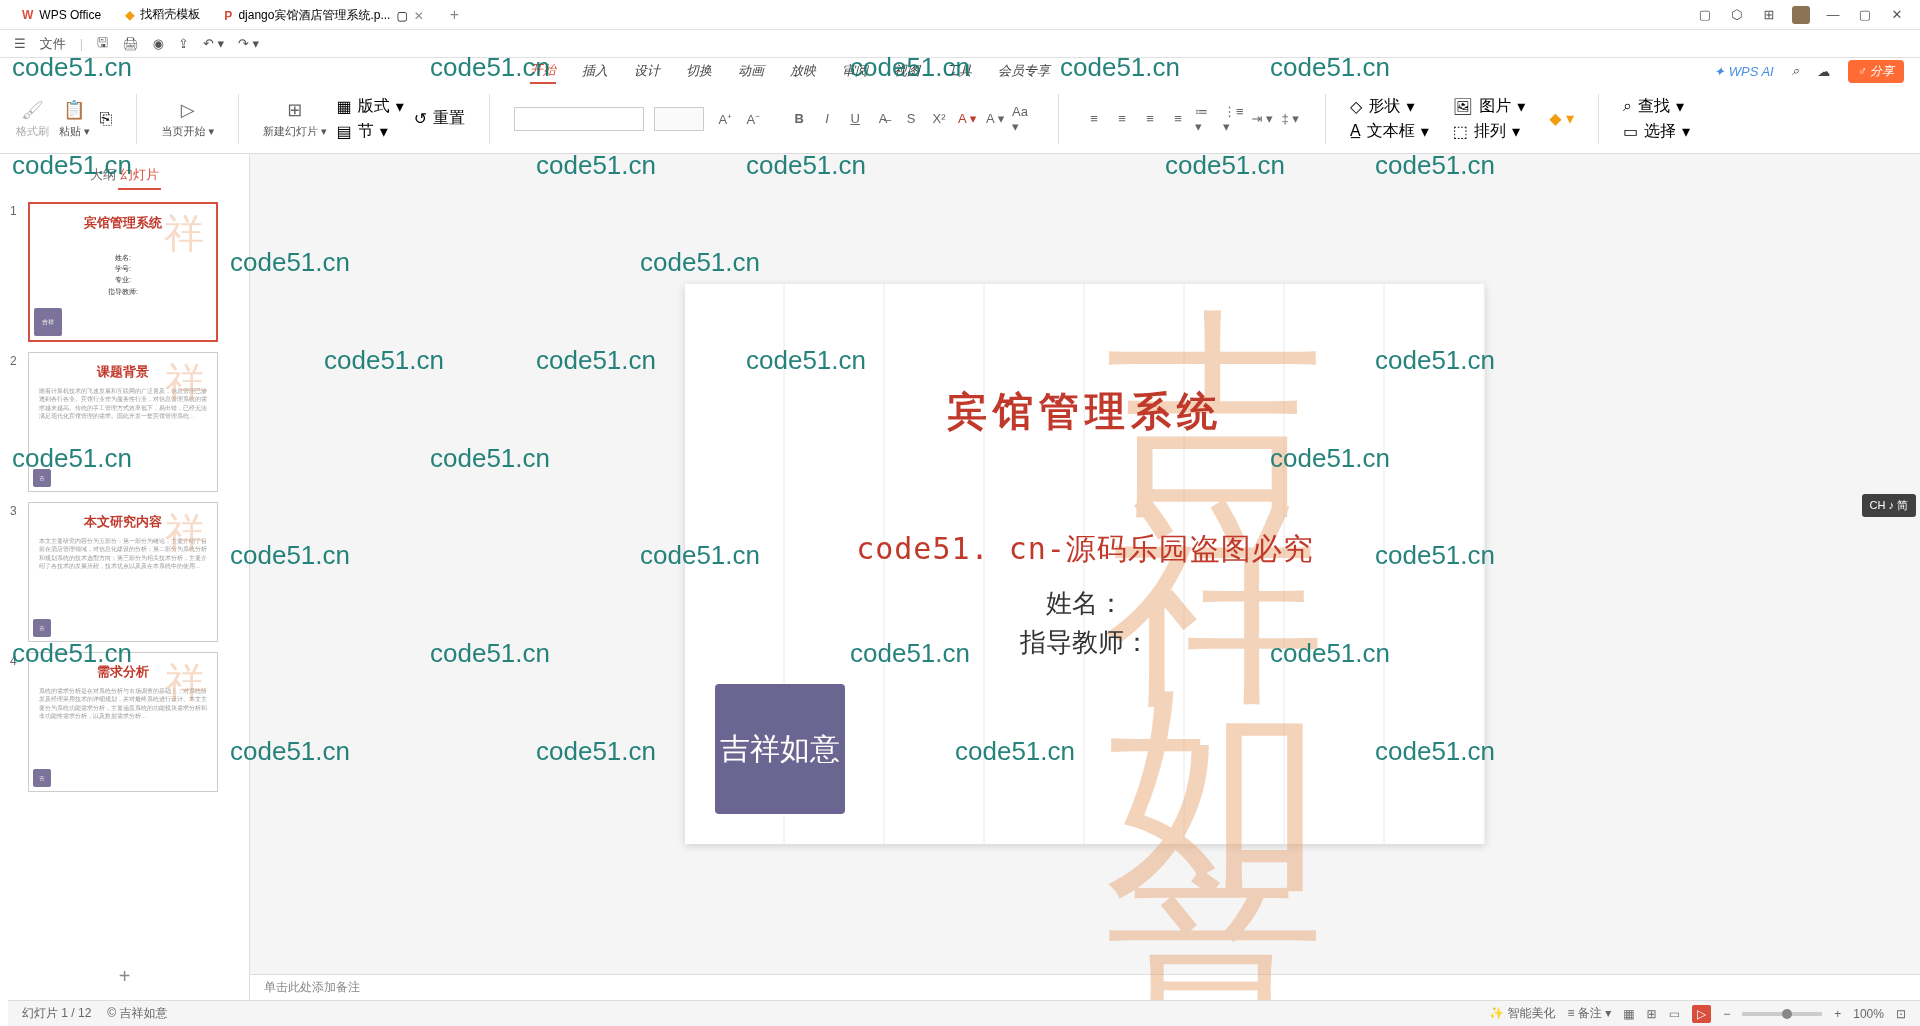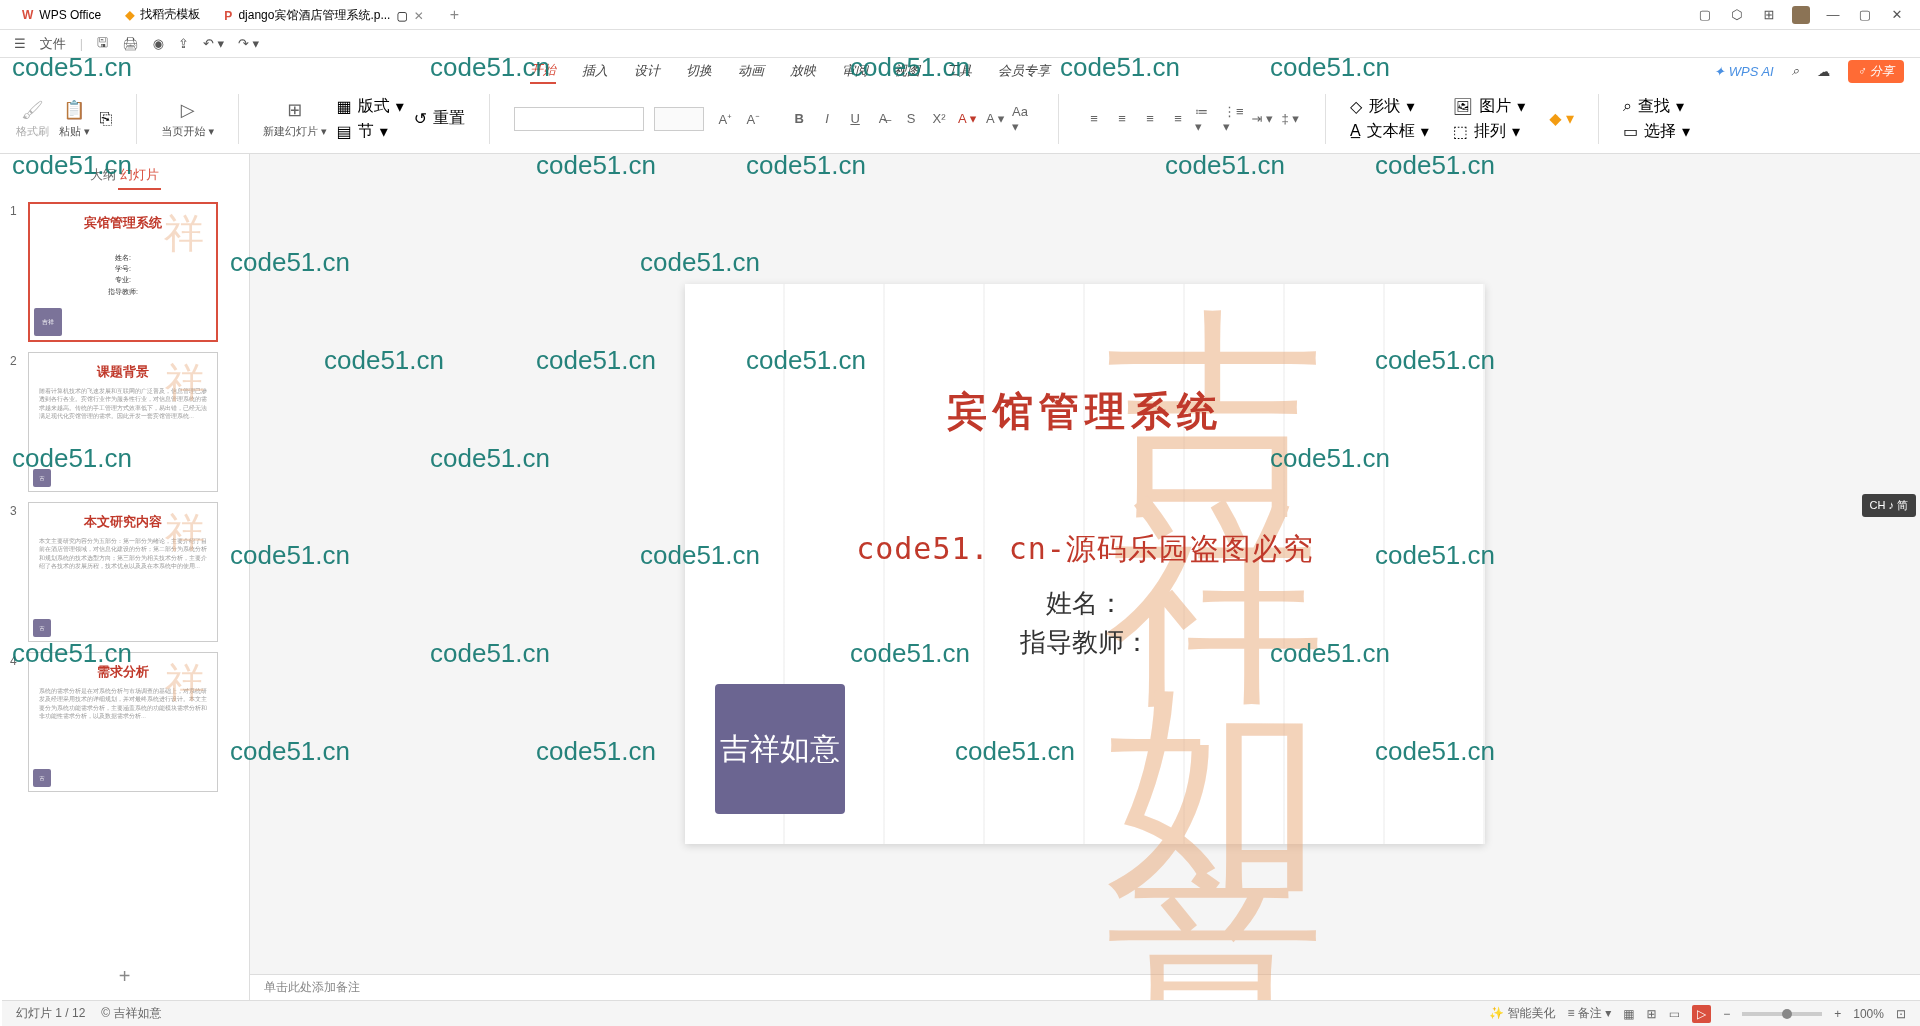--- a/index.html
+++ b/index.html
@@ -62,7 +62,7 @@
 .slide-fields { position: absolute; top: 300px; left: 0; right: 0; text-align: center; font-size: 26px; color: #333; line-height: 1.5; font-family: "SimSun", serif; }
 .slide-seal { position: absolute; bottom: 30px; left: 30px; width: 130px; height: 130px; background: #6b6591; color: #fff; display: flex; align-items: center; justify-content: center; font-size: 30px; border-radius: 4px; font-family: cursive; }
 .notes-bar { height: 26px; background: #fff; border-top: 1px solid #ddd; font-size: 12px; color: #888; padding: 4px 14px; }
-.status-bar { position:absolute; bottom:0; left:2px; right:0; height: 26px; background: #f5f5f5; border-top: 1px solid #ddd; display: flex; align-items: center; padding: 0 14px; font-size: 12px; color: #666; gap: 16px; }
+.status-bar { position:absolute; bottom:0; left:8px; right:0; height: 26px; background: #f5f5f5; border-top: 1px solid #ddd; display: flex; align-items: center; padding: 0 14px; font-size: 12px; color: #666; gap: 16px; }
 .status-right { margin-left: auto; display: flex; gap: 12px; align-items: center; }
 .watermark { position: absolute; color: #0f766e; font-size: 26px; pointer-events: none; opacity: 0.9; font-family: "Arial", sans-serif; }
 .ime-badge { position: absolute; right: 4px; top: 494px; background: #404040; color: #fff; font-size: 11px; padding: 4px 8px; border-radius: 3px; display: flex; align-items: center; gap: 4px; }

